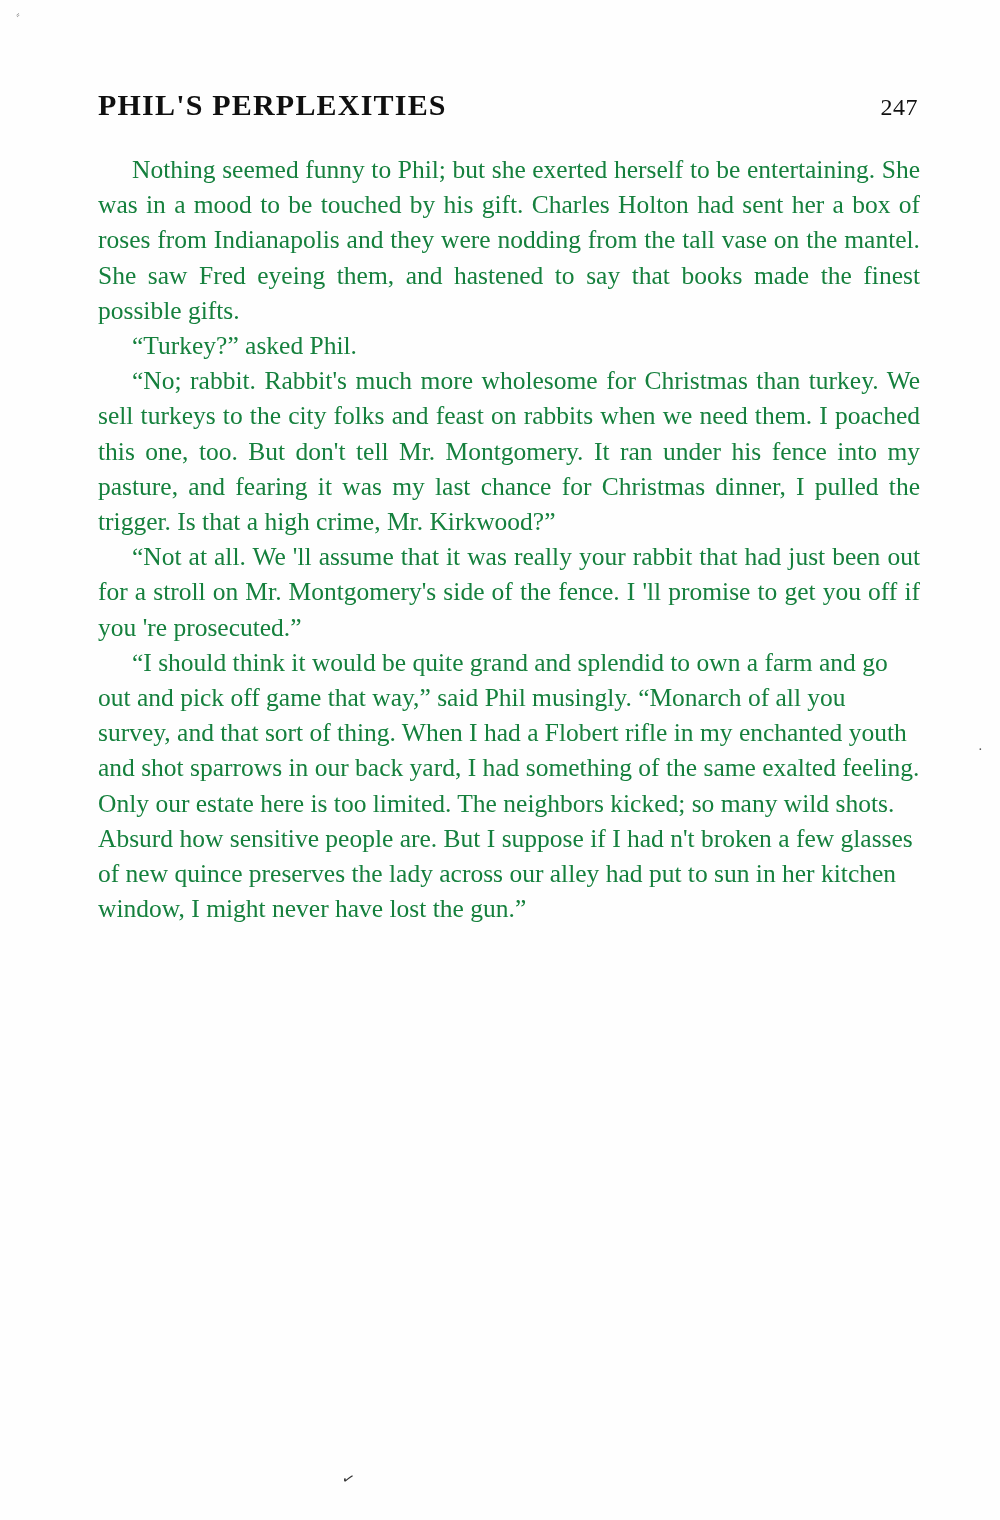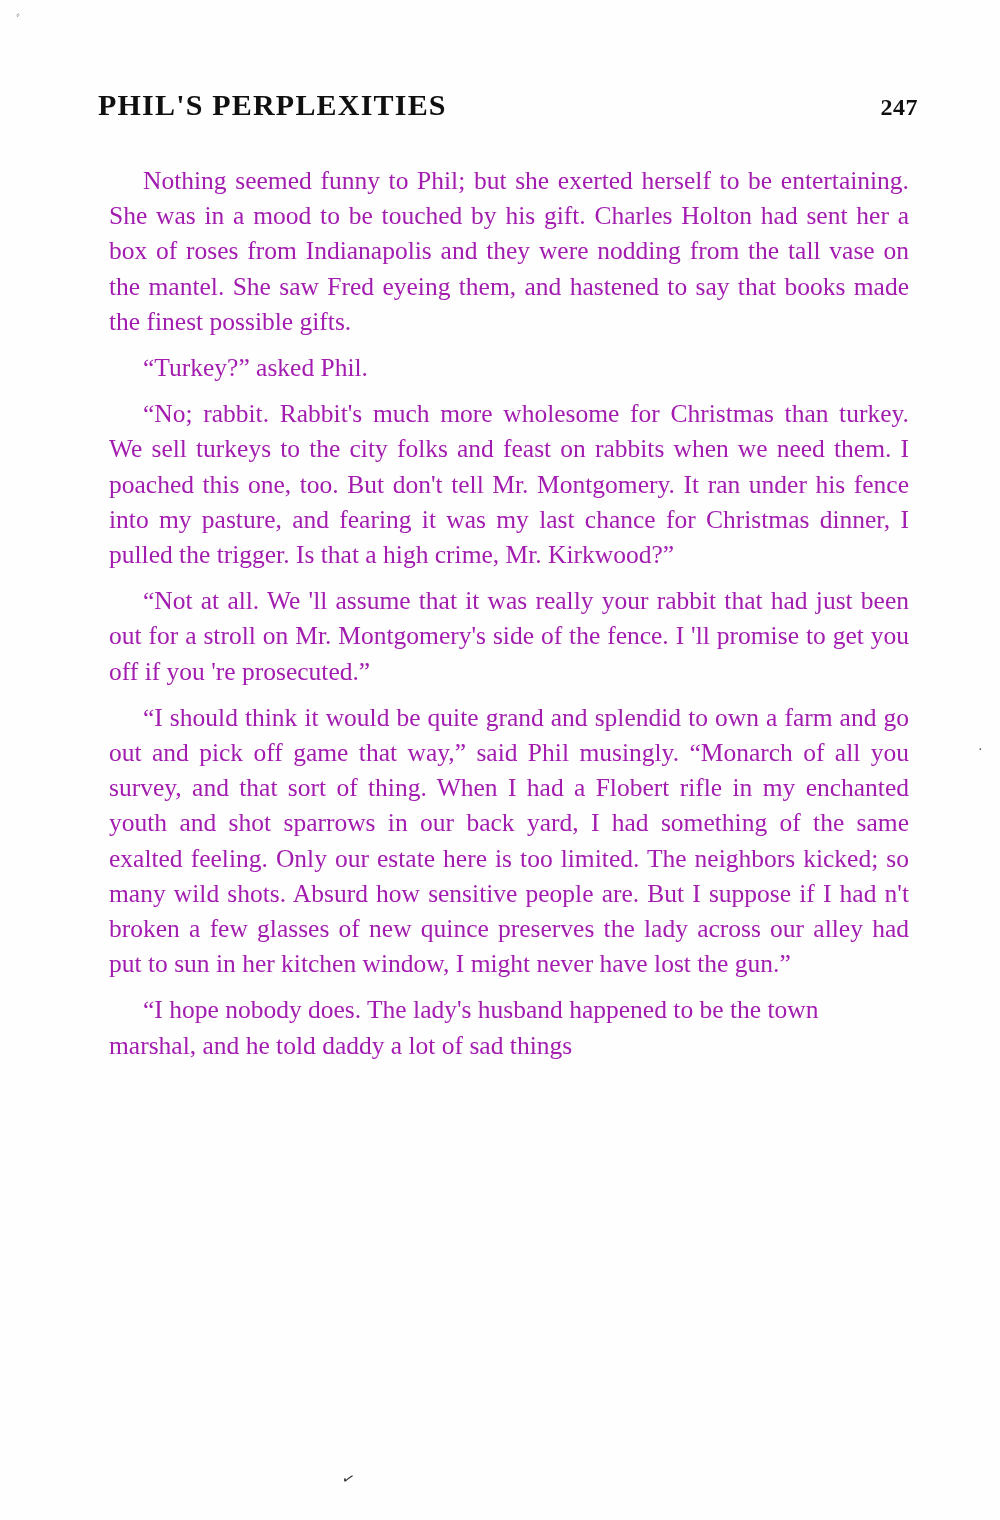--- a/index.html
+++ b/index.html
@@ -56,7 +56,7 @@
     right: 0;
     top: 6px;
     font-size: 24px;
-    font-weight: bold;
+    font-weight: normal;
     letter-spacing: 0.5px;
     color: #101010;
   }

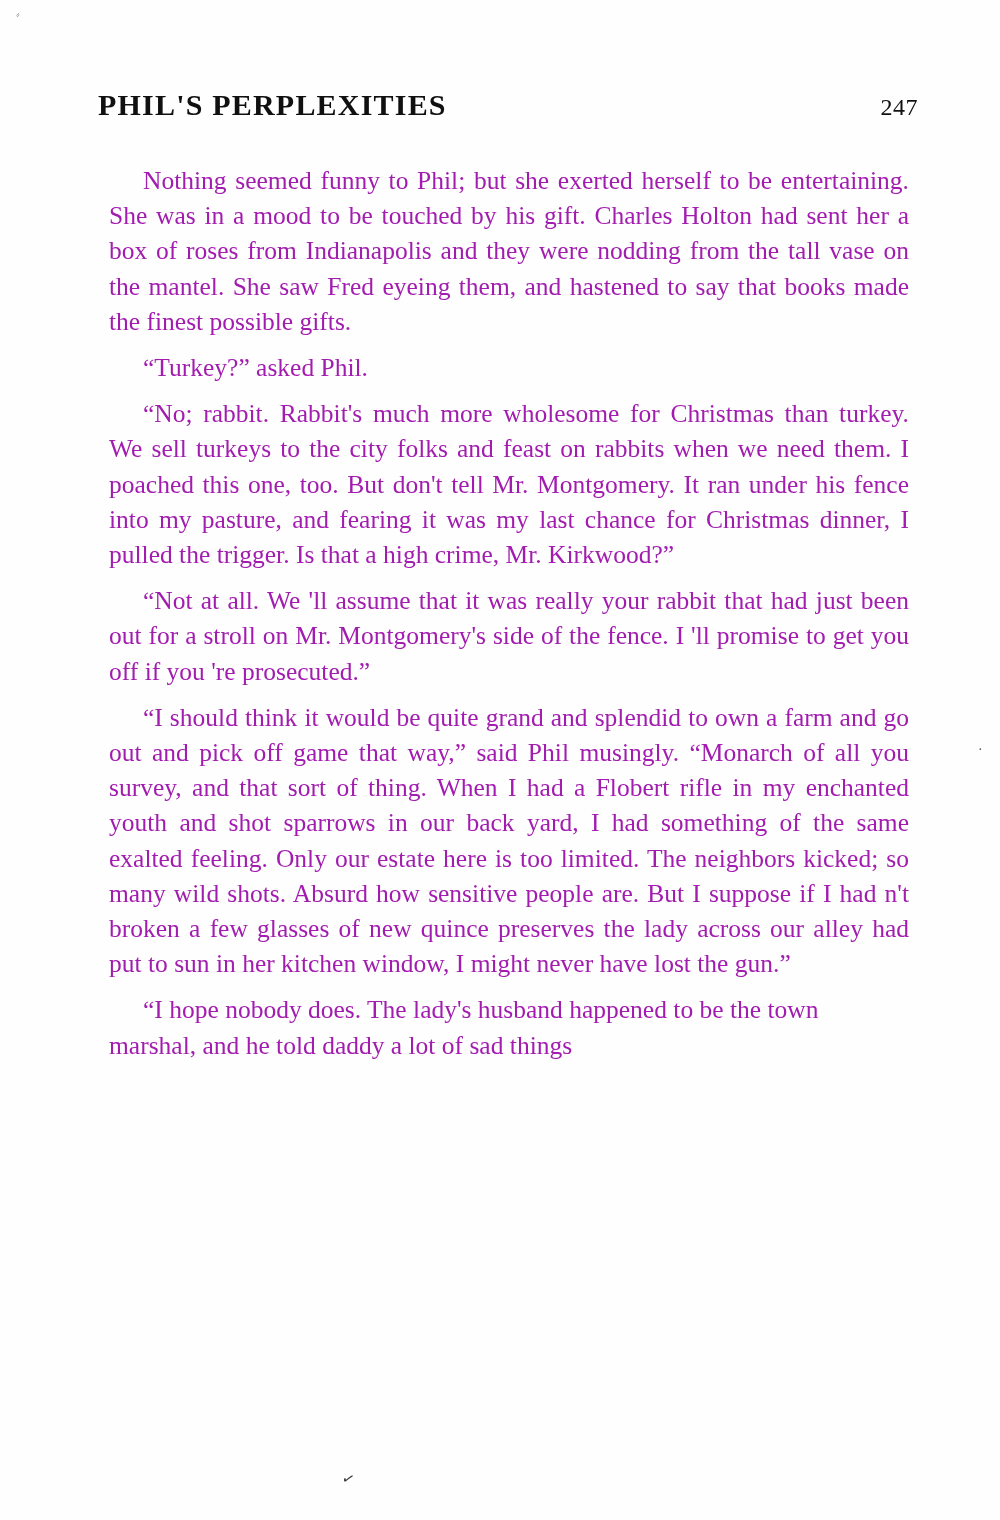--- a/index.html
+++ b/index.html
@@ -68,14 +68,14 @@
     width: 822px;
   }
   p.para {
-    margin: 11px;
+    margin: 0;
     font-size: 25.5px;
     line-height: 35.2px;
     text-align: justify;
     text-justify: inter-word;
     text-indent: 34px;
     font-family: "Liberation Serif", serif;
-    color: #a21caf;
+    color: #15803d;
     hyphens: manual;
   }
   p.para:last-child {

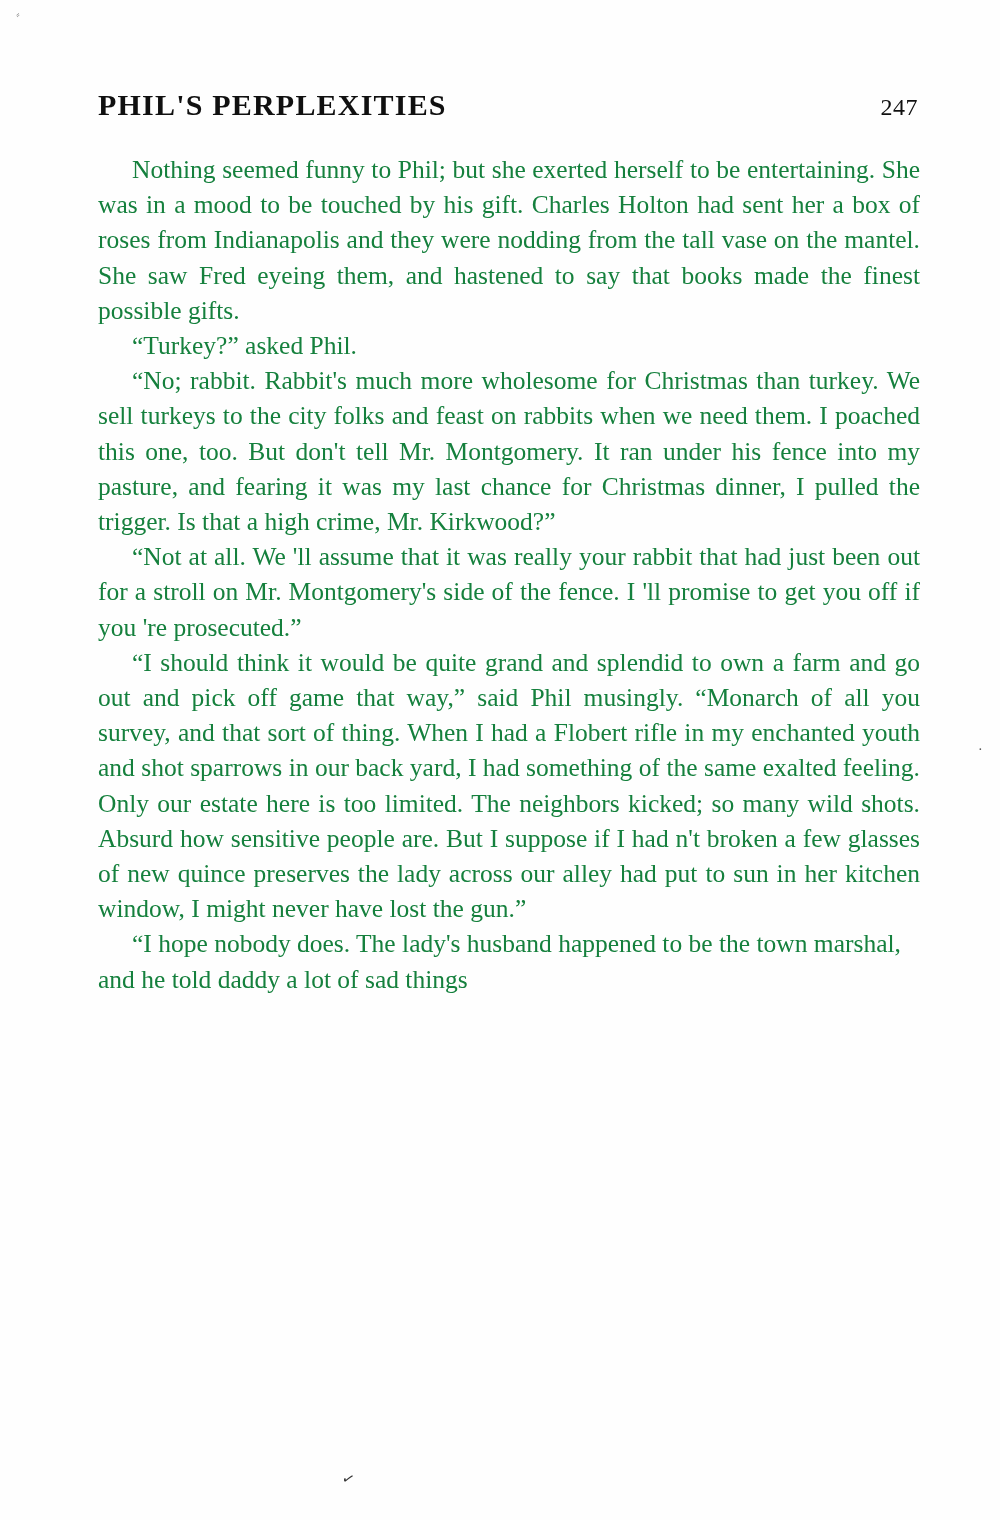--- a/index.html
+++ b/index.html
@@ -102,7 +102,6 @@
     <p class="para">“No; rabbit. Rabbit's much more wholesome for Christmas than turkey. We sell turkeys to the city folks and feast on rabbits when we need them. I poached this one, too. But don't tell Mr. Montgomery. It ran under his fence into my pasture, and fearing it was my last chance for Christmas dinner, I pulled the trigger. Is that a high crime, Mr. Kirkwood?”</p>
     <p class="para">“Not at all. We 'll assume that it was really your rabbit that had just been out for a stroll on Mr. Montgomery's side of the fence. I 'll promise to get you off if you 're prosecuted.”</p>
     <p class="para">“I should think it would be quite grand and splendid to own a farm and go out and pick off game that way,” said Phil musingly. “Monarch of all you survey, and that sort of thing. When I had a Flobert rifle in my enchanted youth and shot sparrows in our back yard, I had something of the same exalted feeling. Only our estate here is too limited. The neighbors kicked; so many wild shots. Absurd how sensitive people are. But I suppose if I had n't broken a few glasses of new quince preserves the lady across our alley had put to sun in her kitchen window, I might never have lost the gun.”</p>
-    <p class="para">“I hope nobody does. The lady's husband happened to be the town marshal, and he told daddy a lot of sad things</p>
   </div>
 
 </div>

